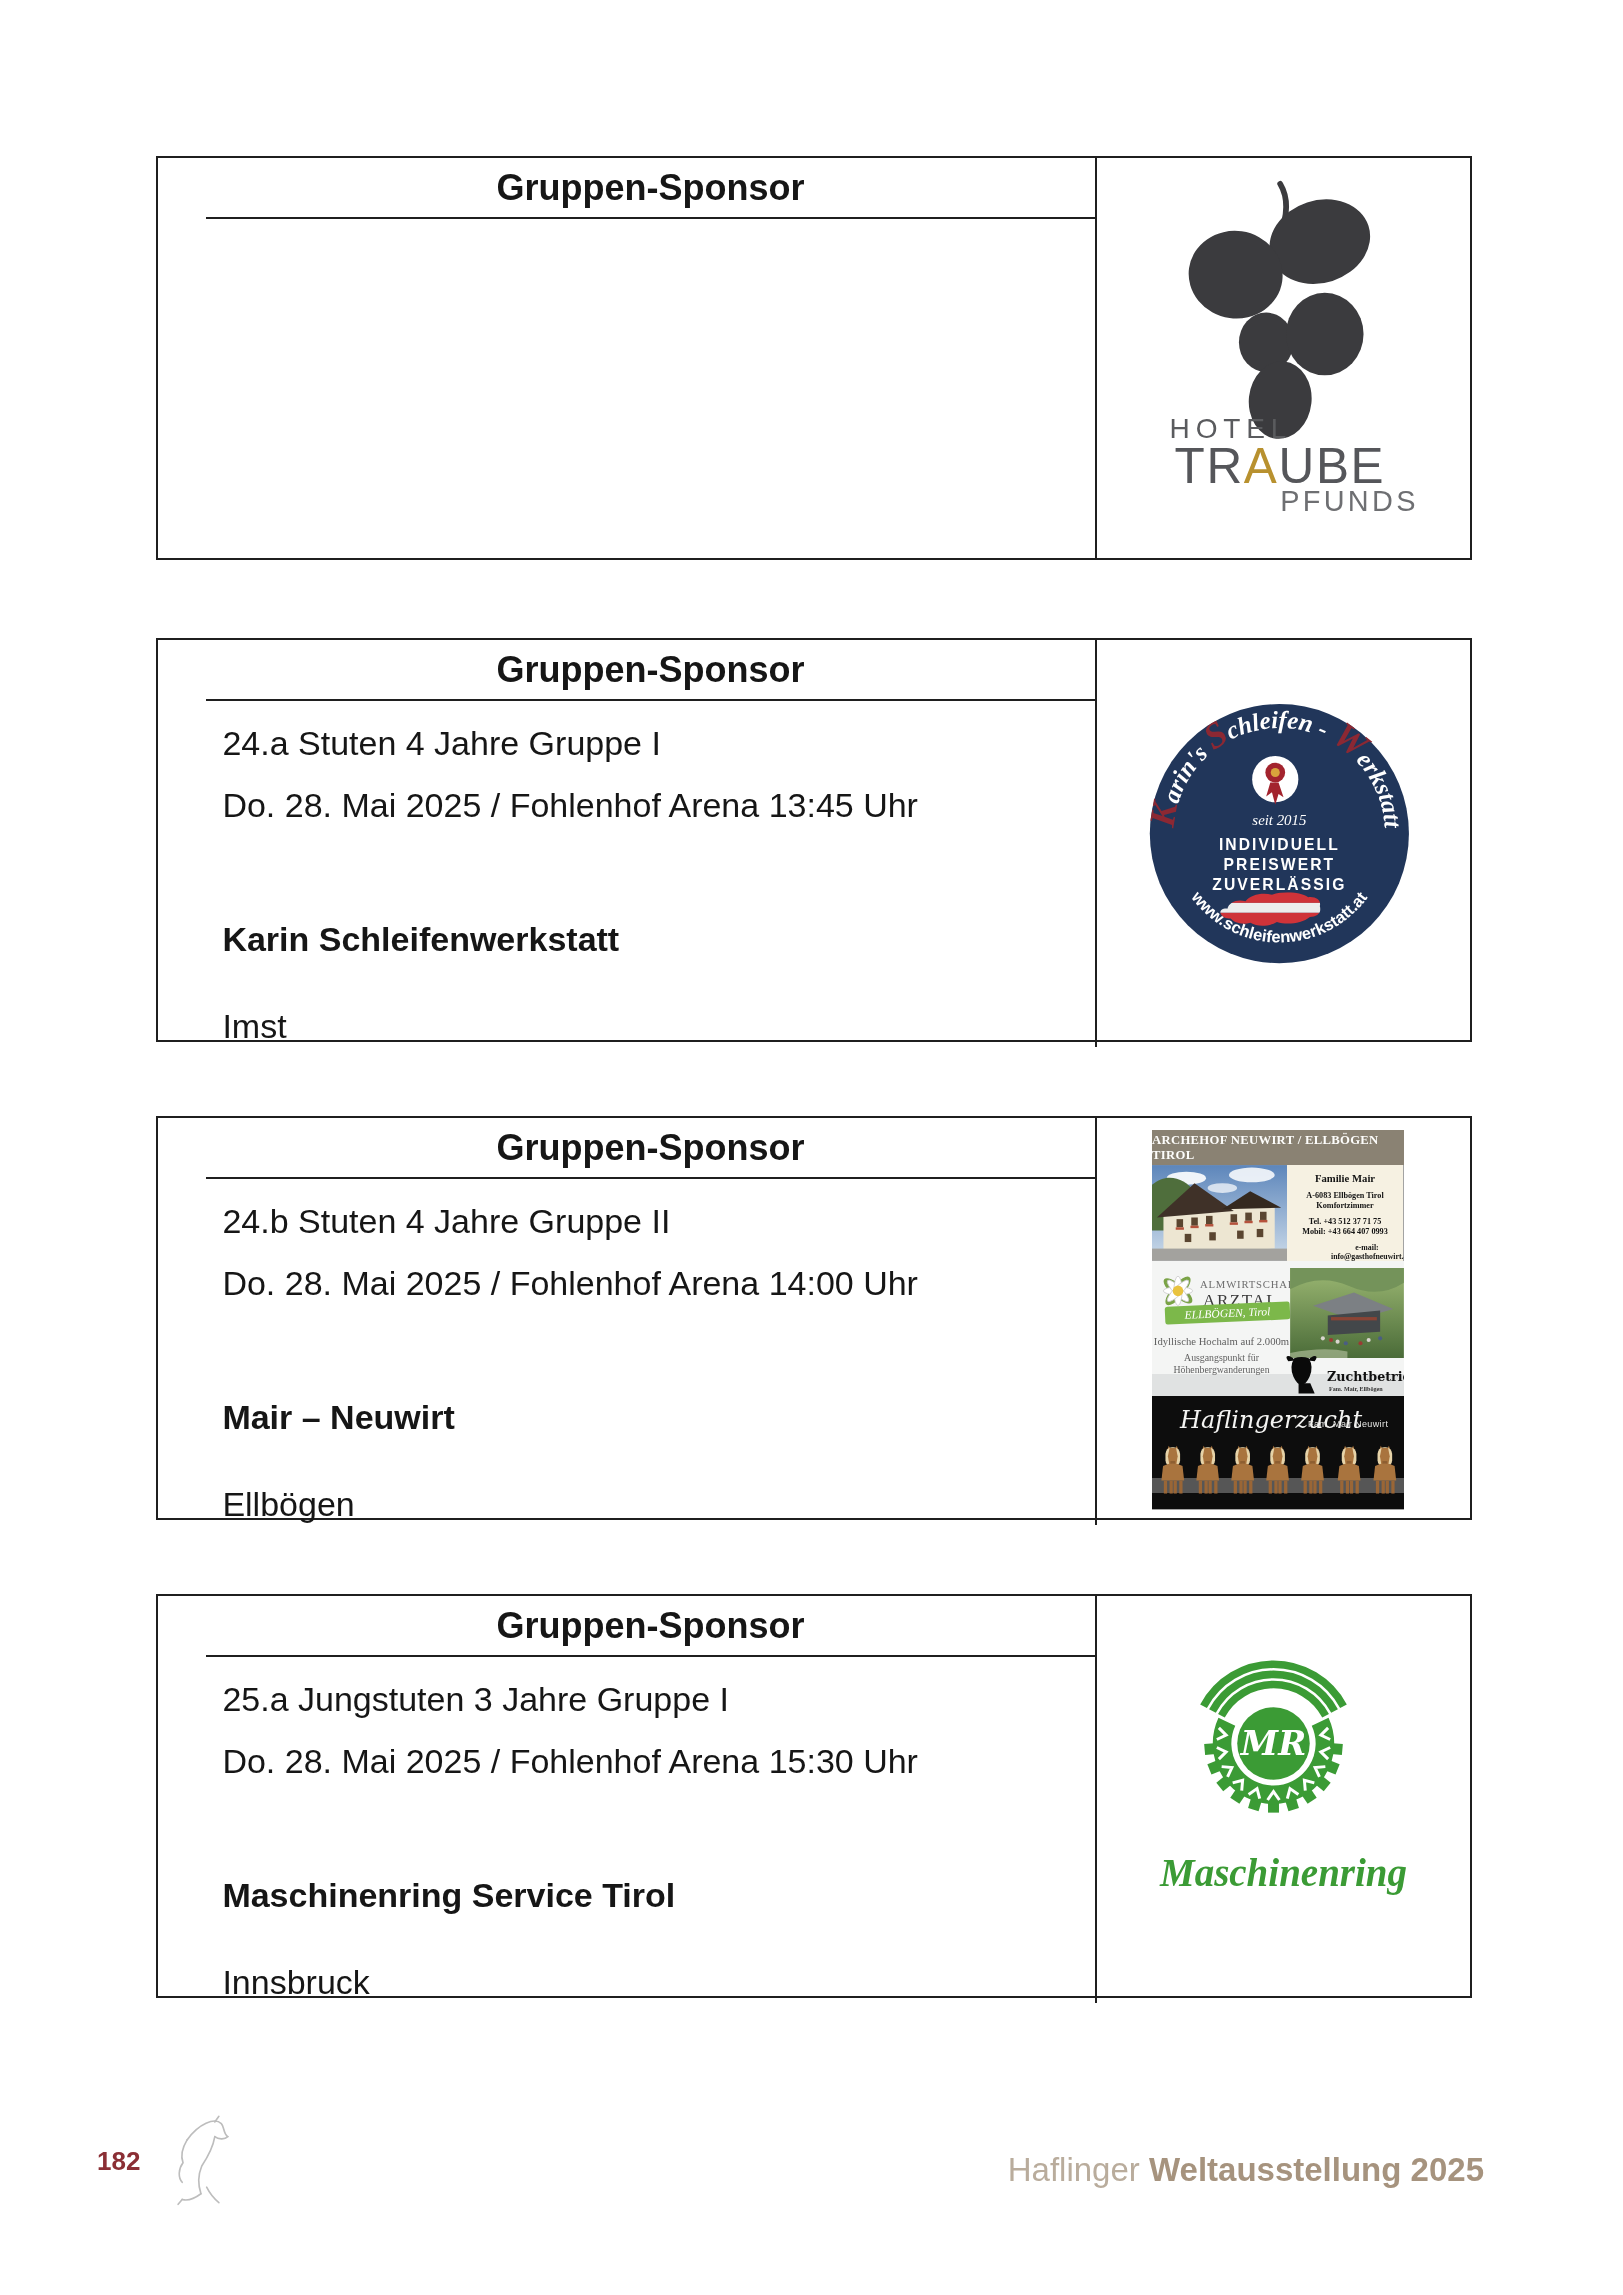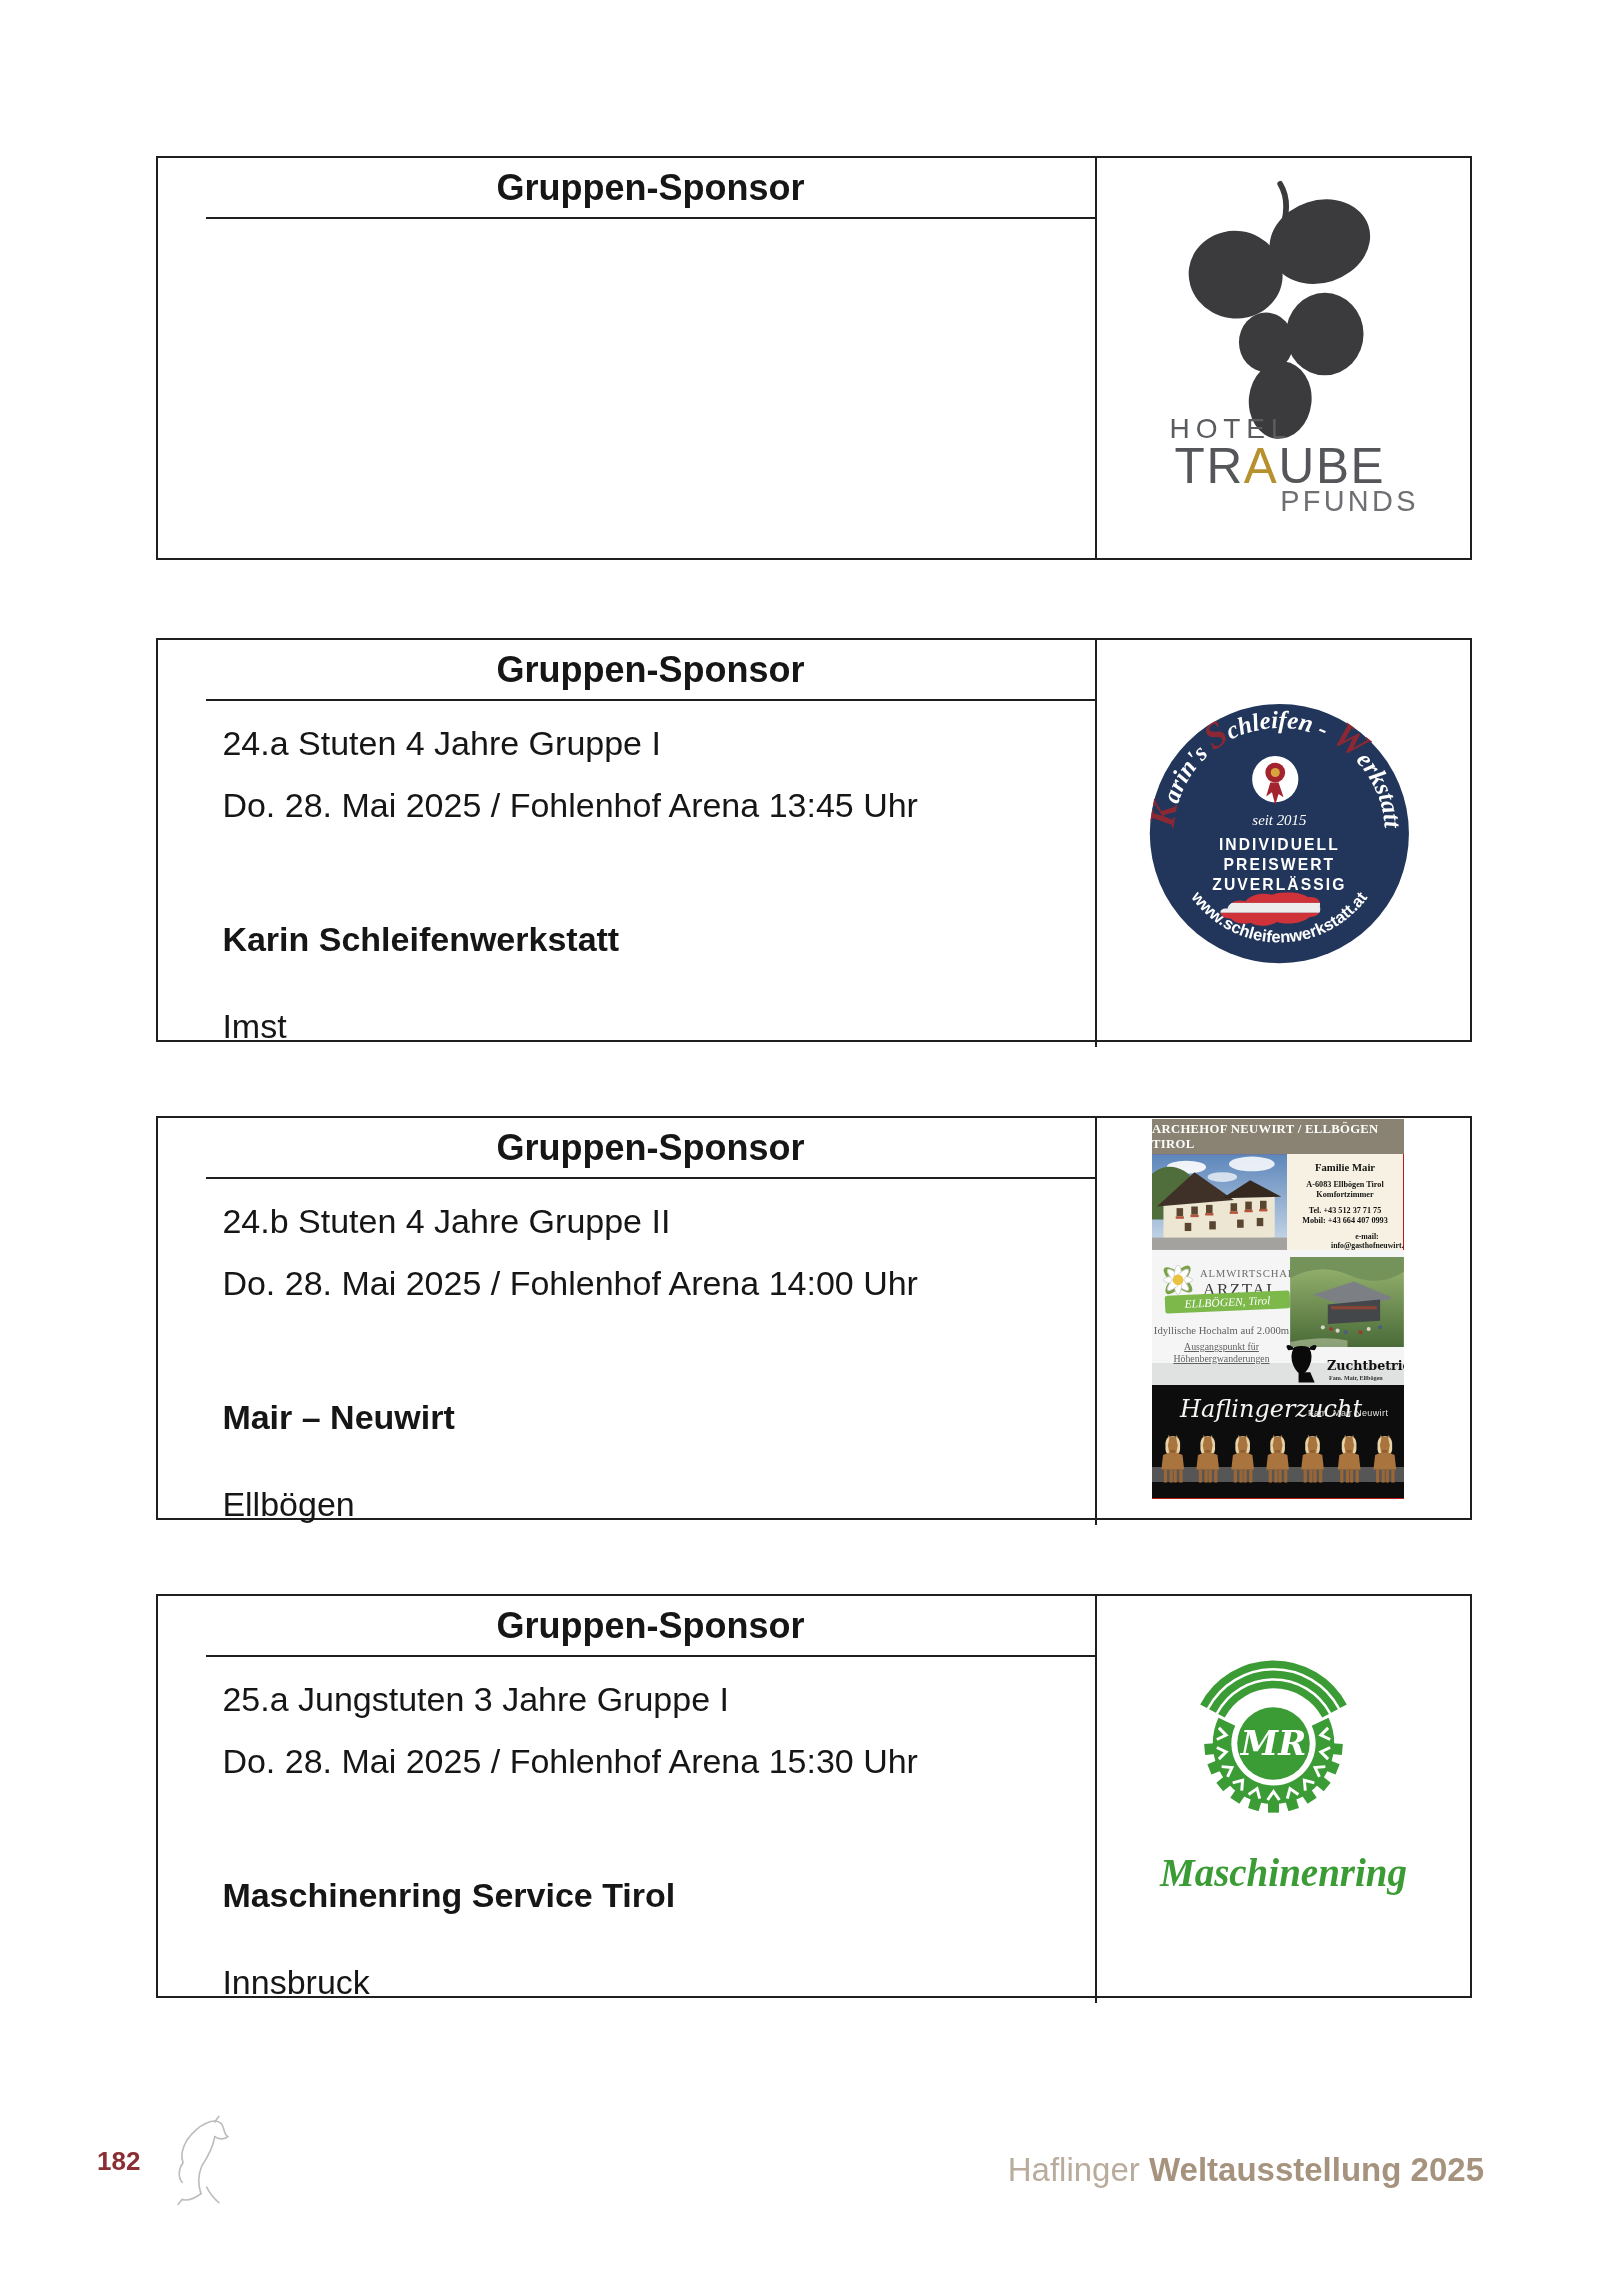--- a/index.html
+++ b/index.html
@@ -20,7 +20,7 @@
   .logo-svg{position:absolute;inset:0;width:100%;height:100%;}
 
   
-  .ad{position:absolute;left:55px;top:1px;width:252px;height:380px;background:#b91c1c;
+  .ad{position:absolute;left:55px;top:12px;width:252px;height:380px;background:#a3a3a3;
       font-family:"Liberation Serif",serif;overflow:hidden;}
   .ad-banner{height:35px;background:#8a8273;color:#fdfdfb;display:flex;align-items:center;
       justify-content:center;font-size:12.7px;letter-spacing:0.3px;font-weight:700;}

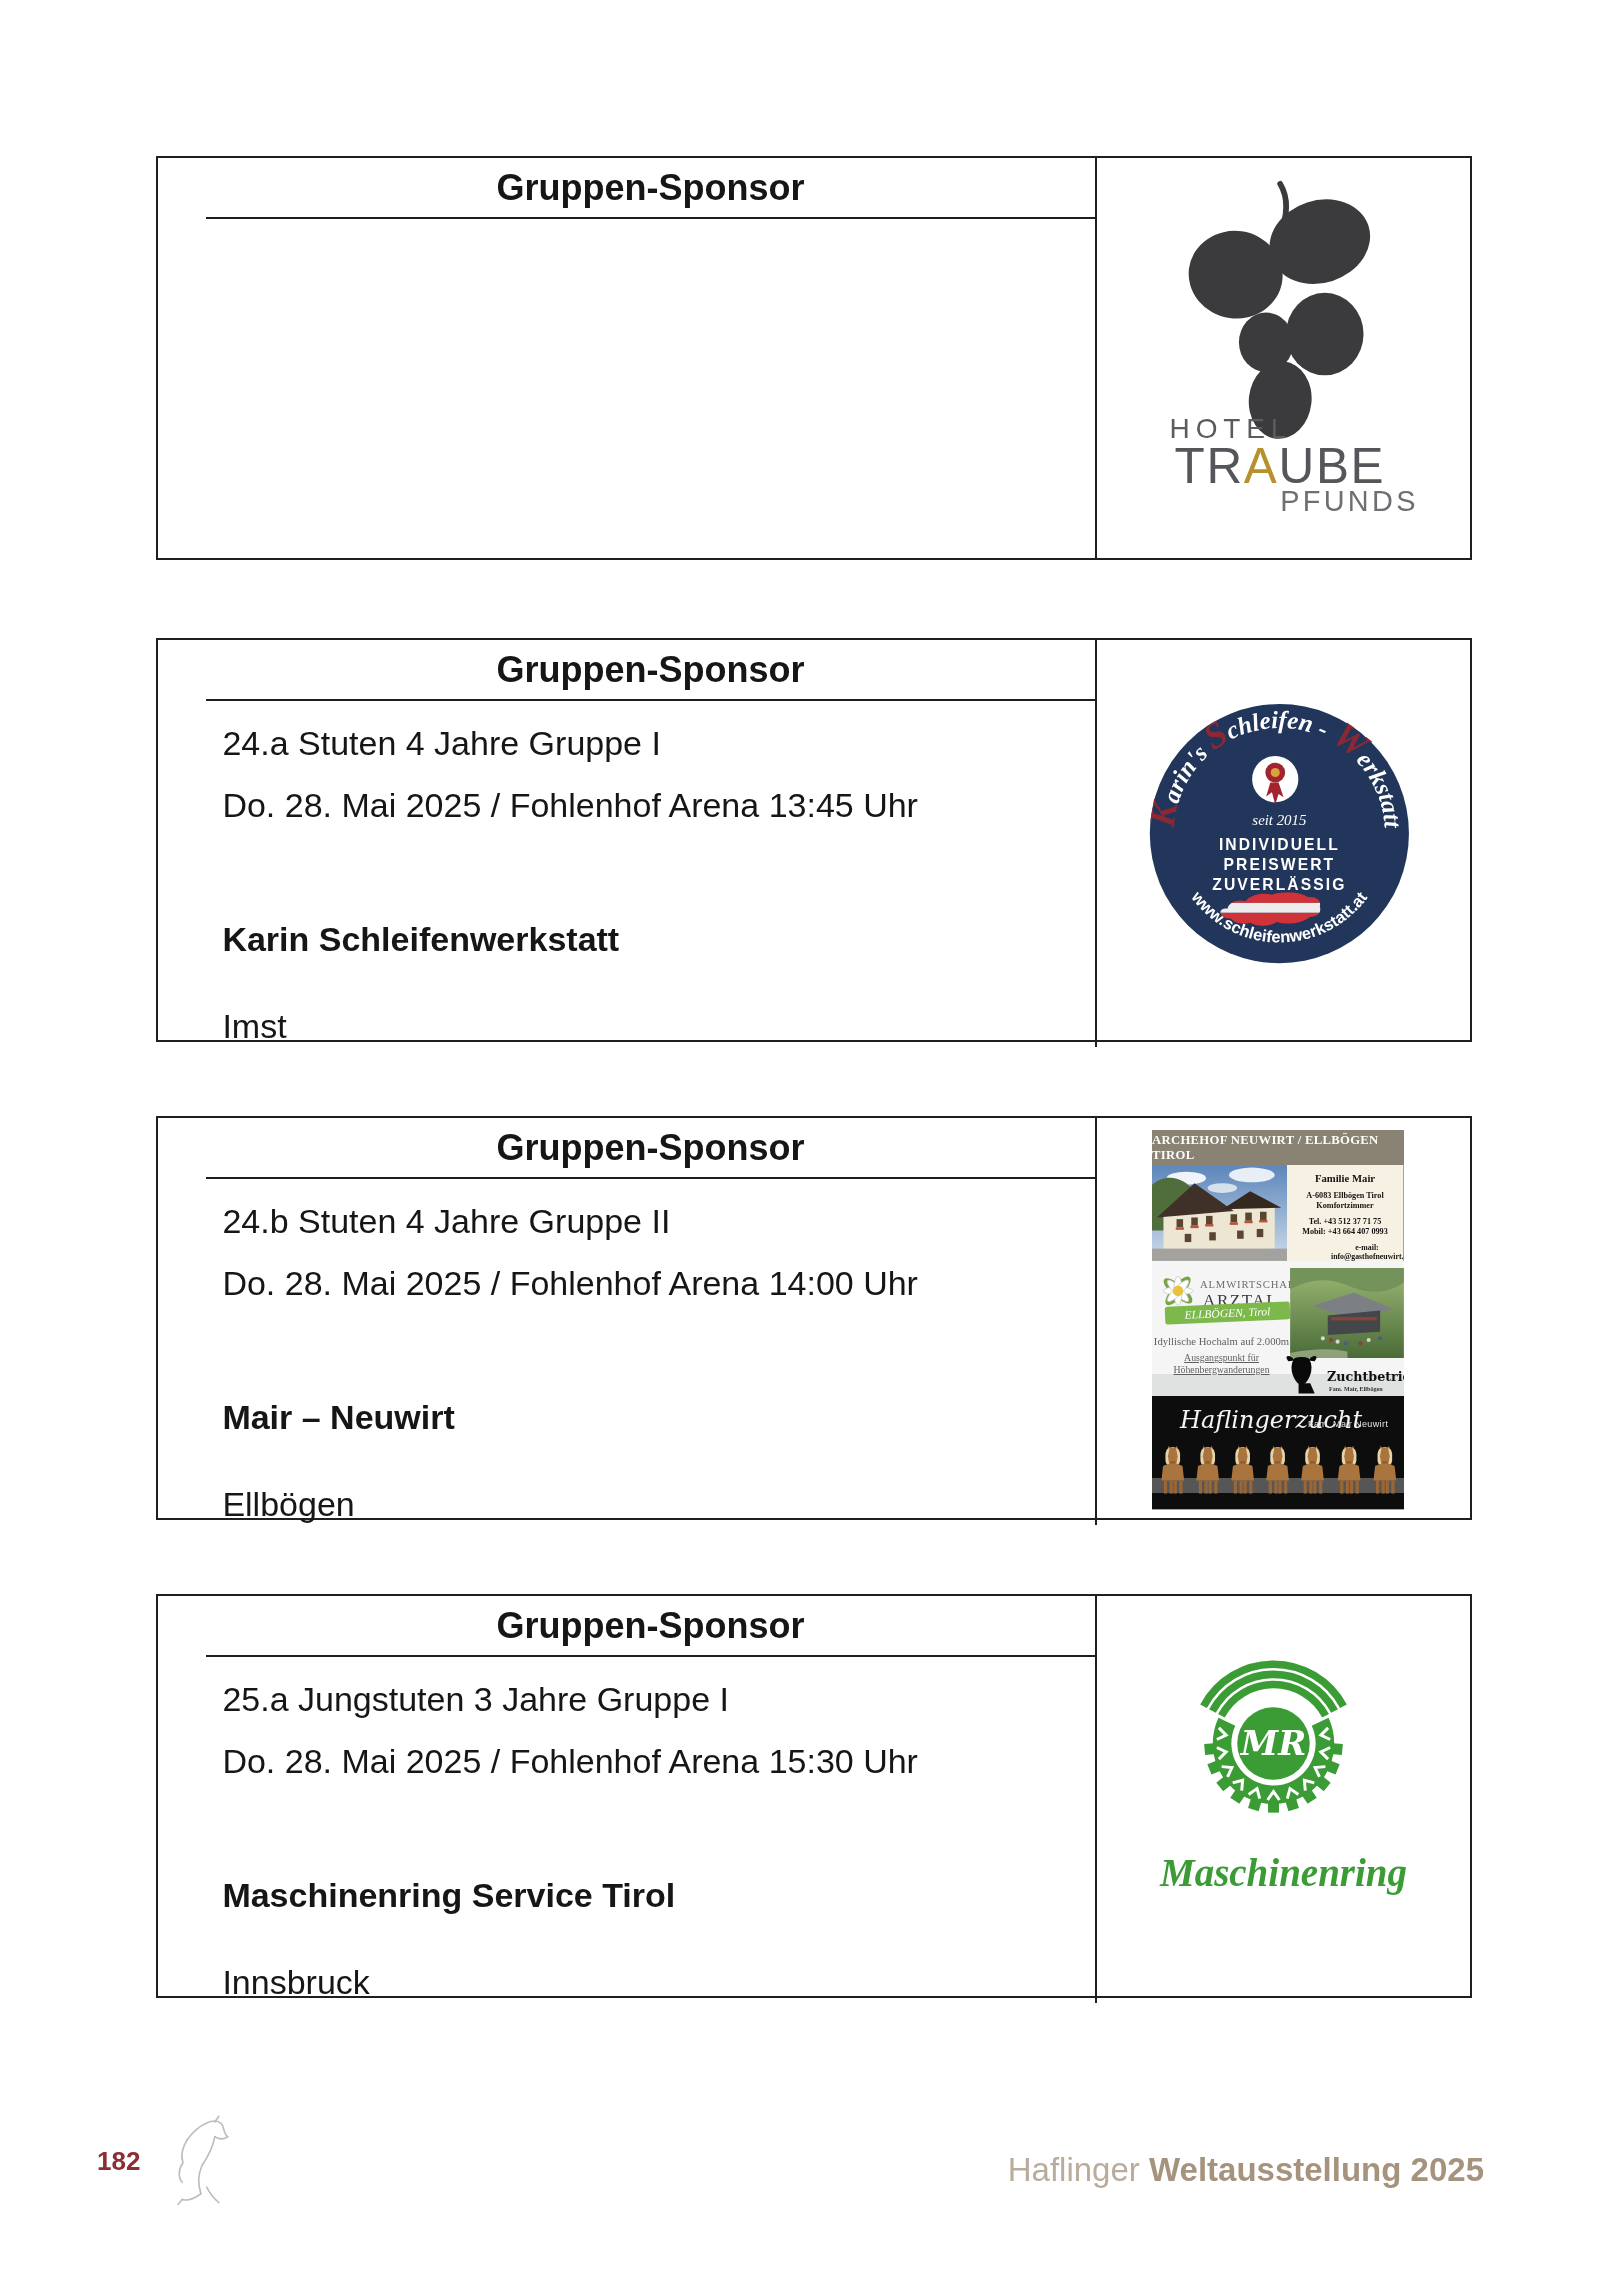--- a/index.html
+++ b/index.html
@@ -44,7 +44,7 @@
       color:#fff;font-style:italic;font-size:11.5px;border-radius:2.5px;}
   .ad-idyll{position:absolute;left:0;top:74px;width:139px;text-align:center;font-size:10.7px;color:#5f5f5f;}
   .ad-hike{position:absolute;left:0;top:91px;width:139px;text-align:center;font-size:9.8px;
-      line-height:11.5px;color:#5f5f5f;text-decoration:underline;}
+      line-height:11.5px;color:#5f5f5f;}
   .ad-photo2{position:absolute;left:138px;top:6.6px;}
   .ad-cow{position:absolute;left:129px;top:90px;}
   .ad-zucht{position:absolute;left:175px;top:108px;font-family:"DejaVu Serif",serif;

